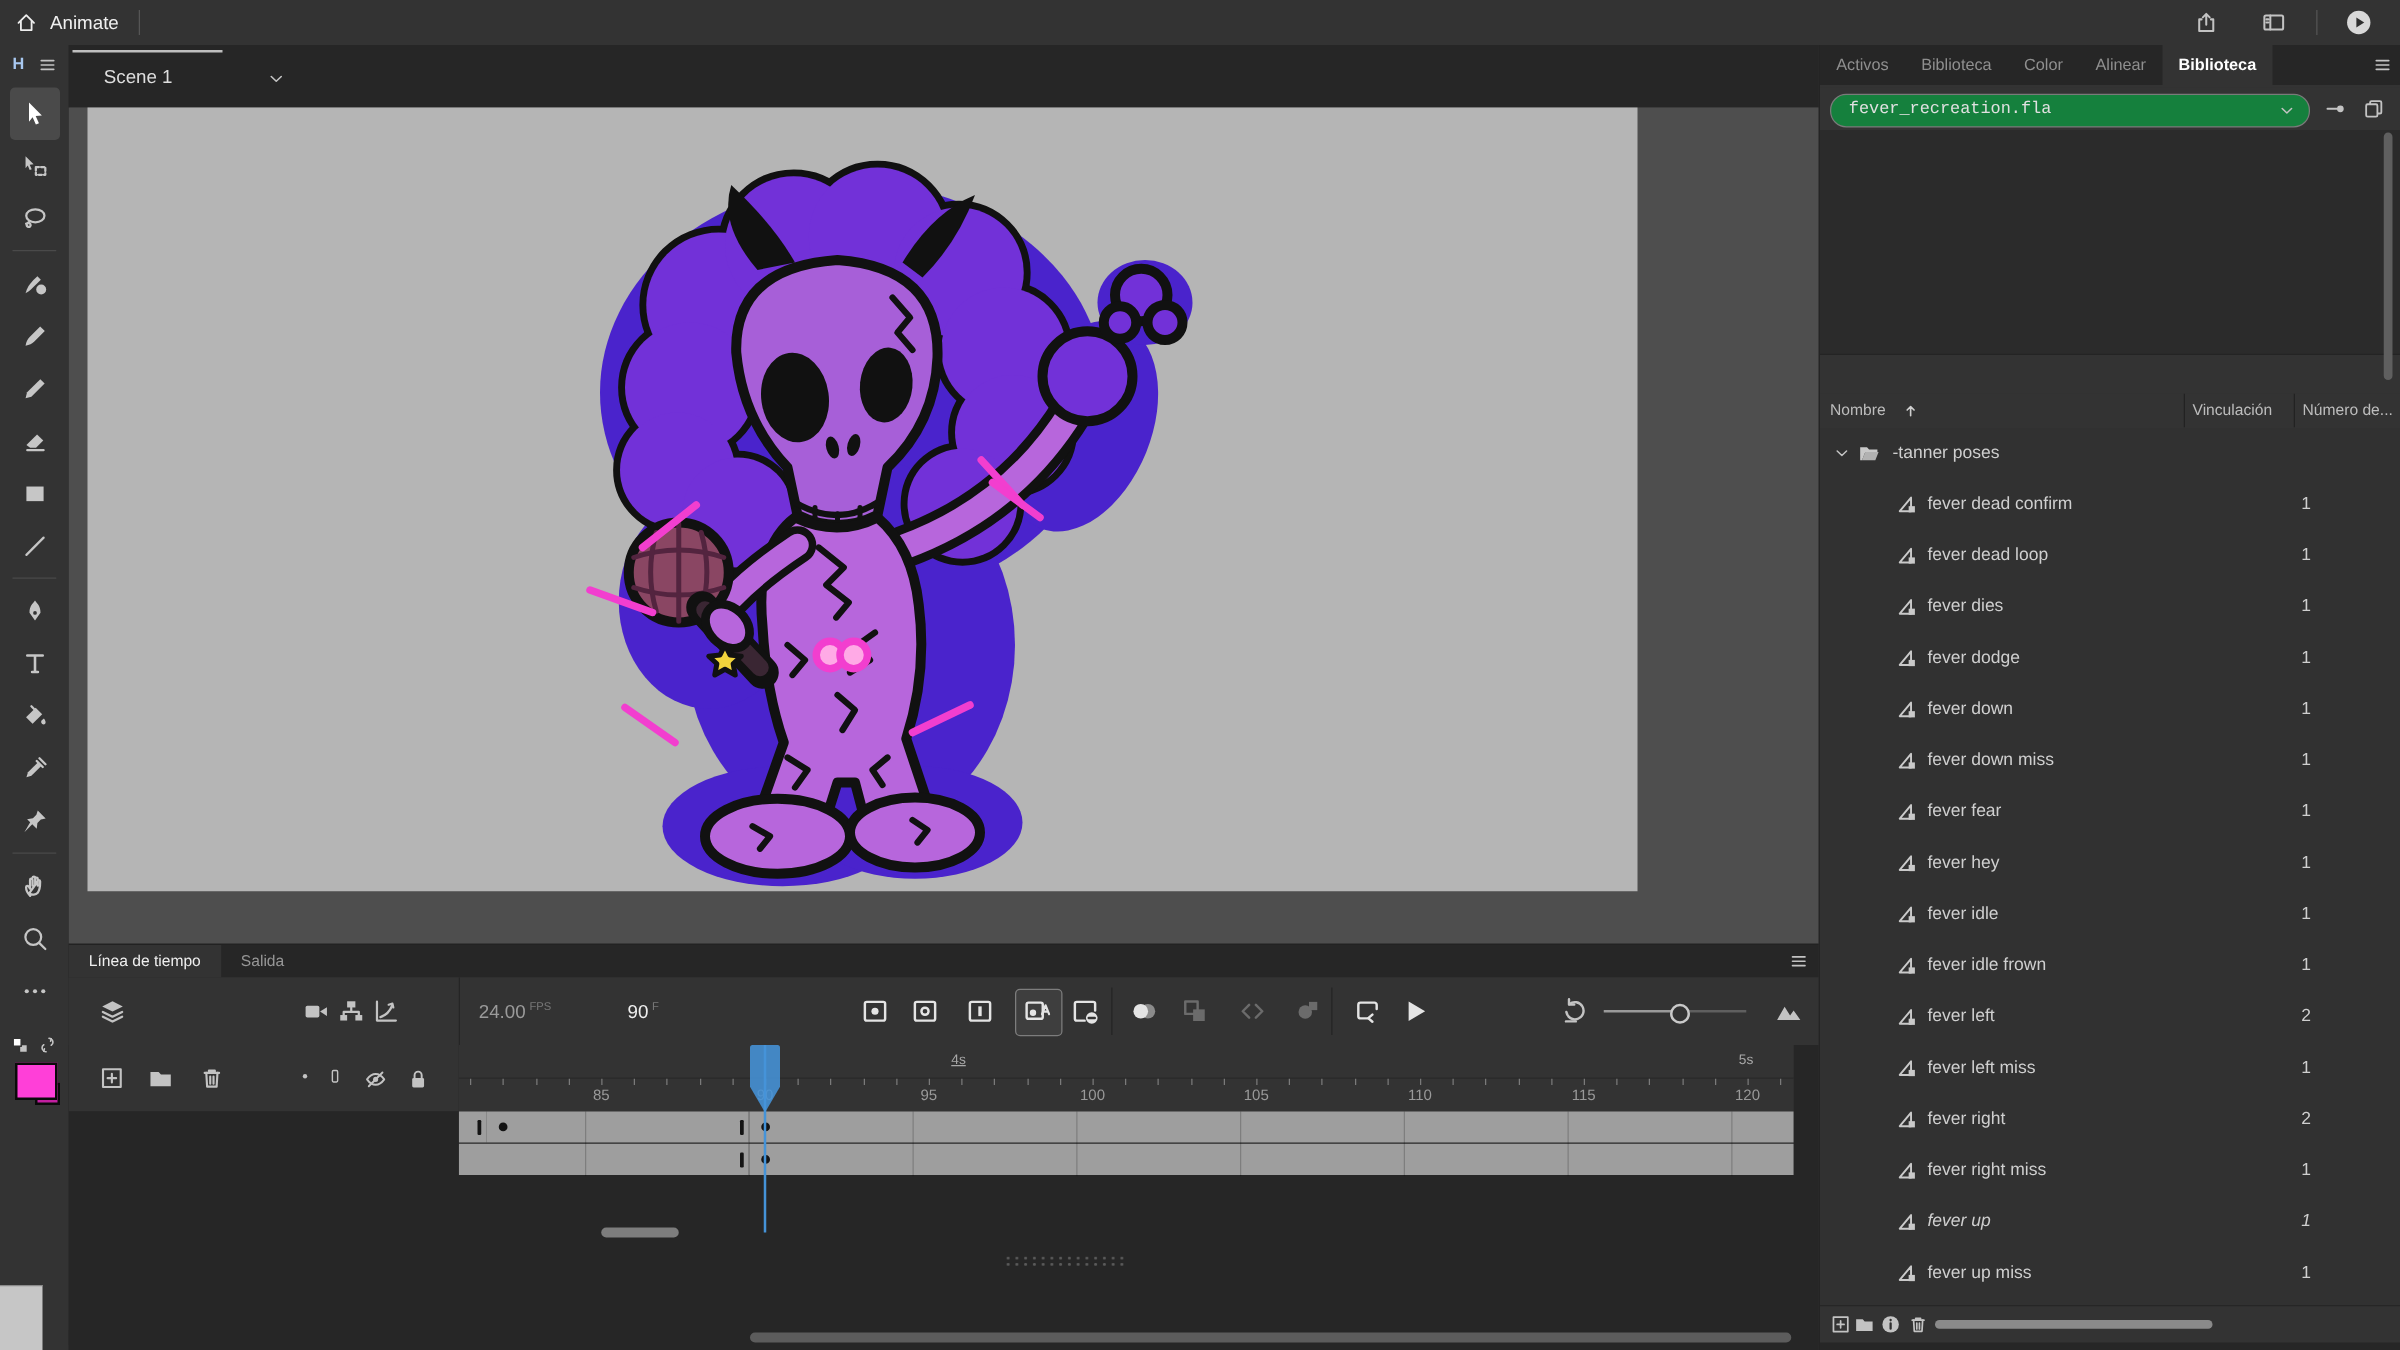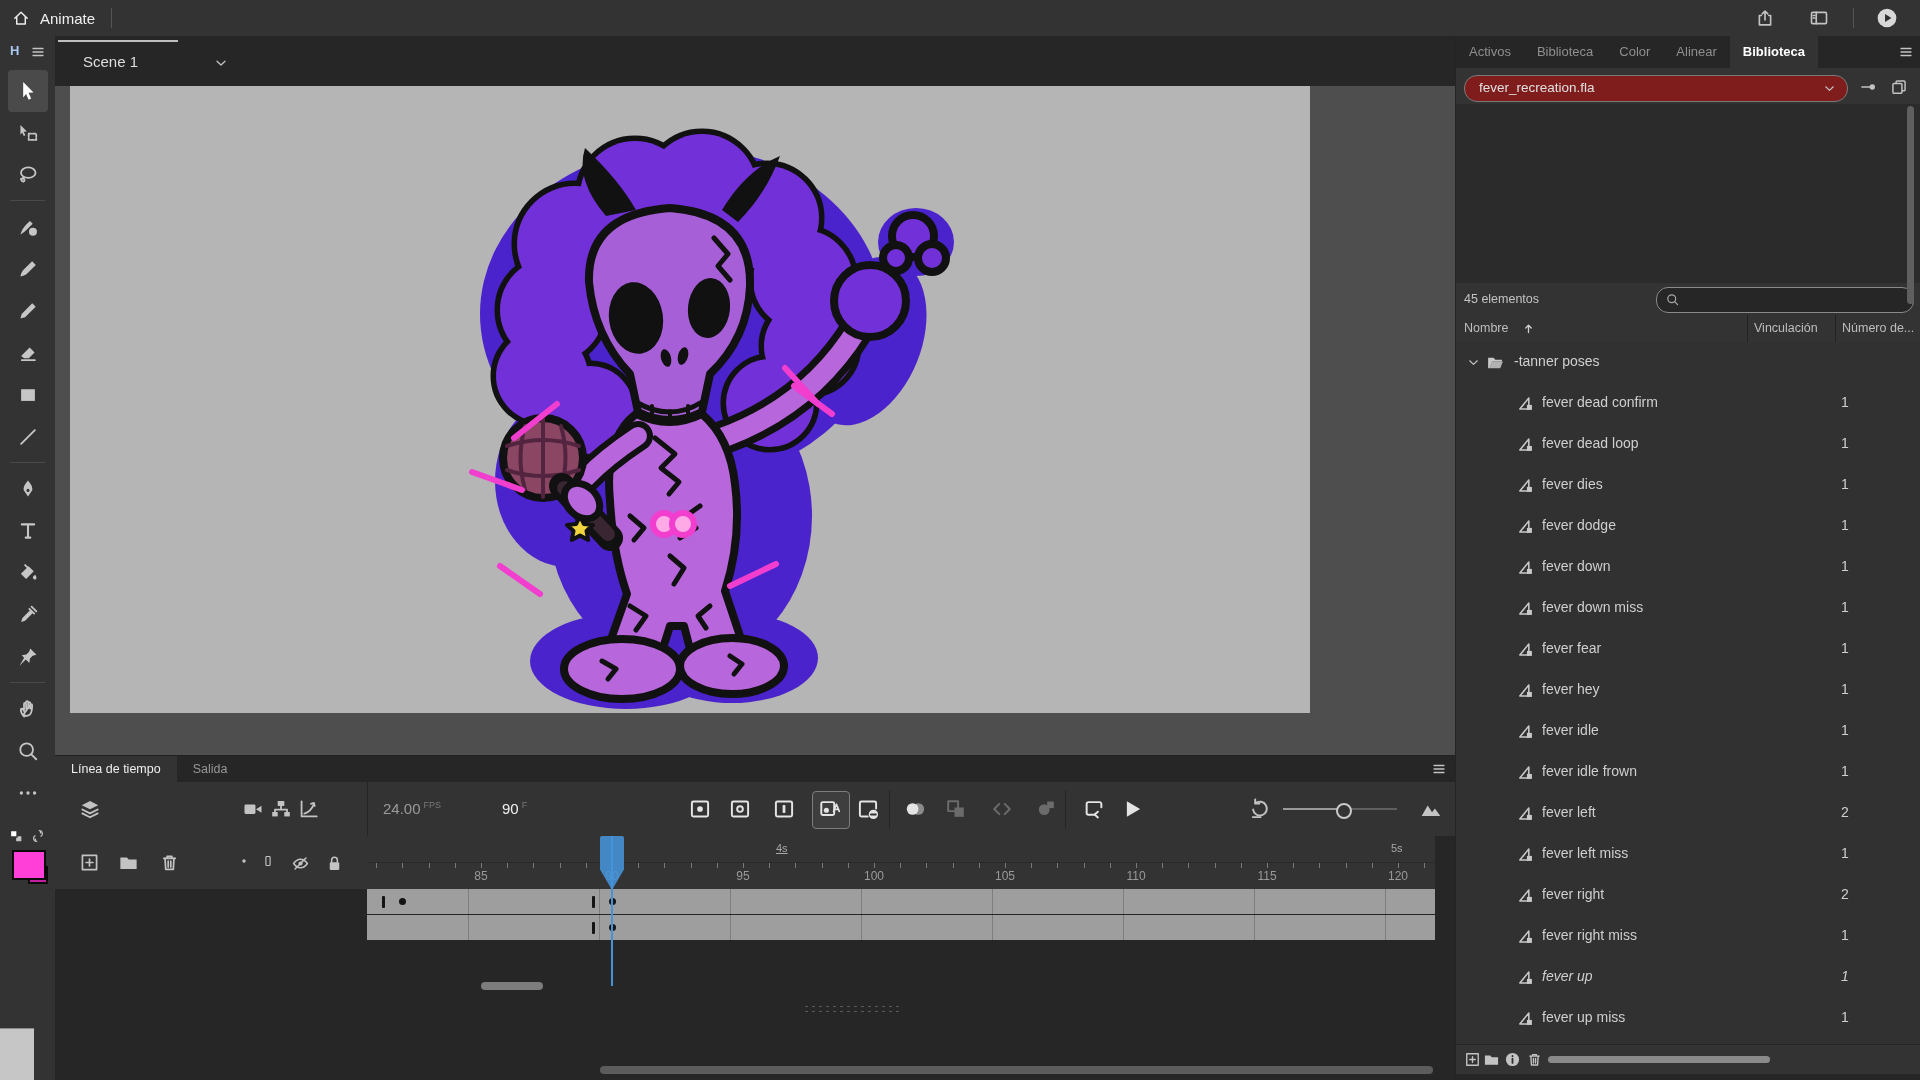--- a/index.html
+++ b/index.html
@@ -65,7 +65,7 @@
   .libtab{padding:0 13px;line-height:32px;font-size:13px;color:#8f8f8f;white-space:nowrap;}
   .libtab.active{background:#333;color:#fff;font-weight:bold;}
   #docrow{position:absolute;left:0;top:34px;width:465px;height:34px;background:#333;}
-  #docselect{position:absolute;left:8px;top:5px;width:382px;height:25px;border:1px solid #7a7a7a;border-radius:13px;background:#7f1d1d;}
+  #docselect{position:absolute;left:8px;top:5px;width:382px;height:25px;border:1px solid #7a7a7a;border-radius:13px;background:#15803d;font-family:Liberation Mono, monospace;}
   #docselect .doctext{position:absolute;left:14px;top:4px;font-size:13.5px;color:#e0e0e0;}
   #libpreview{position:absolute;left:0;top:68px;width:465px;height:179px;background:#2b2b2b;border-bottom:1px solid #242424;}
   #countrow{position:absolute;left:0;top:247px;width:465px;height:32px;background:#333;}

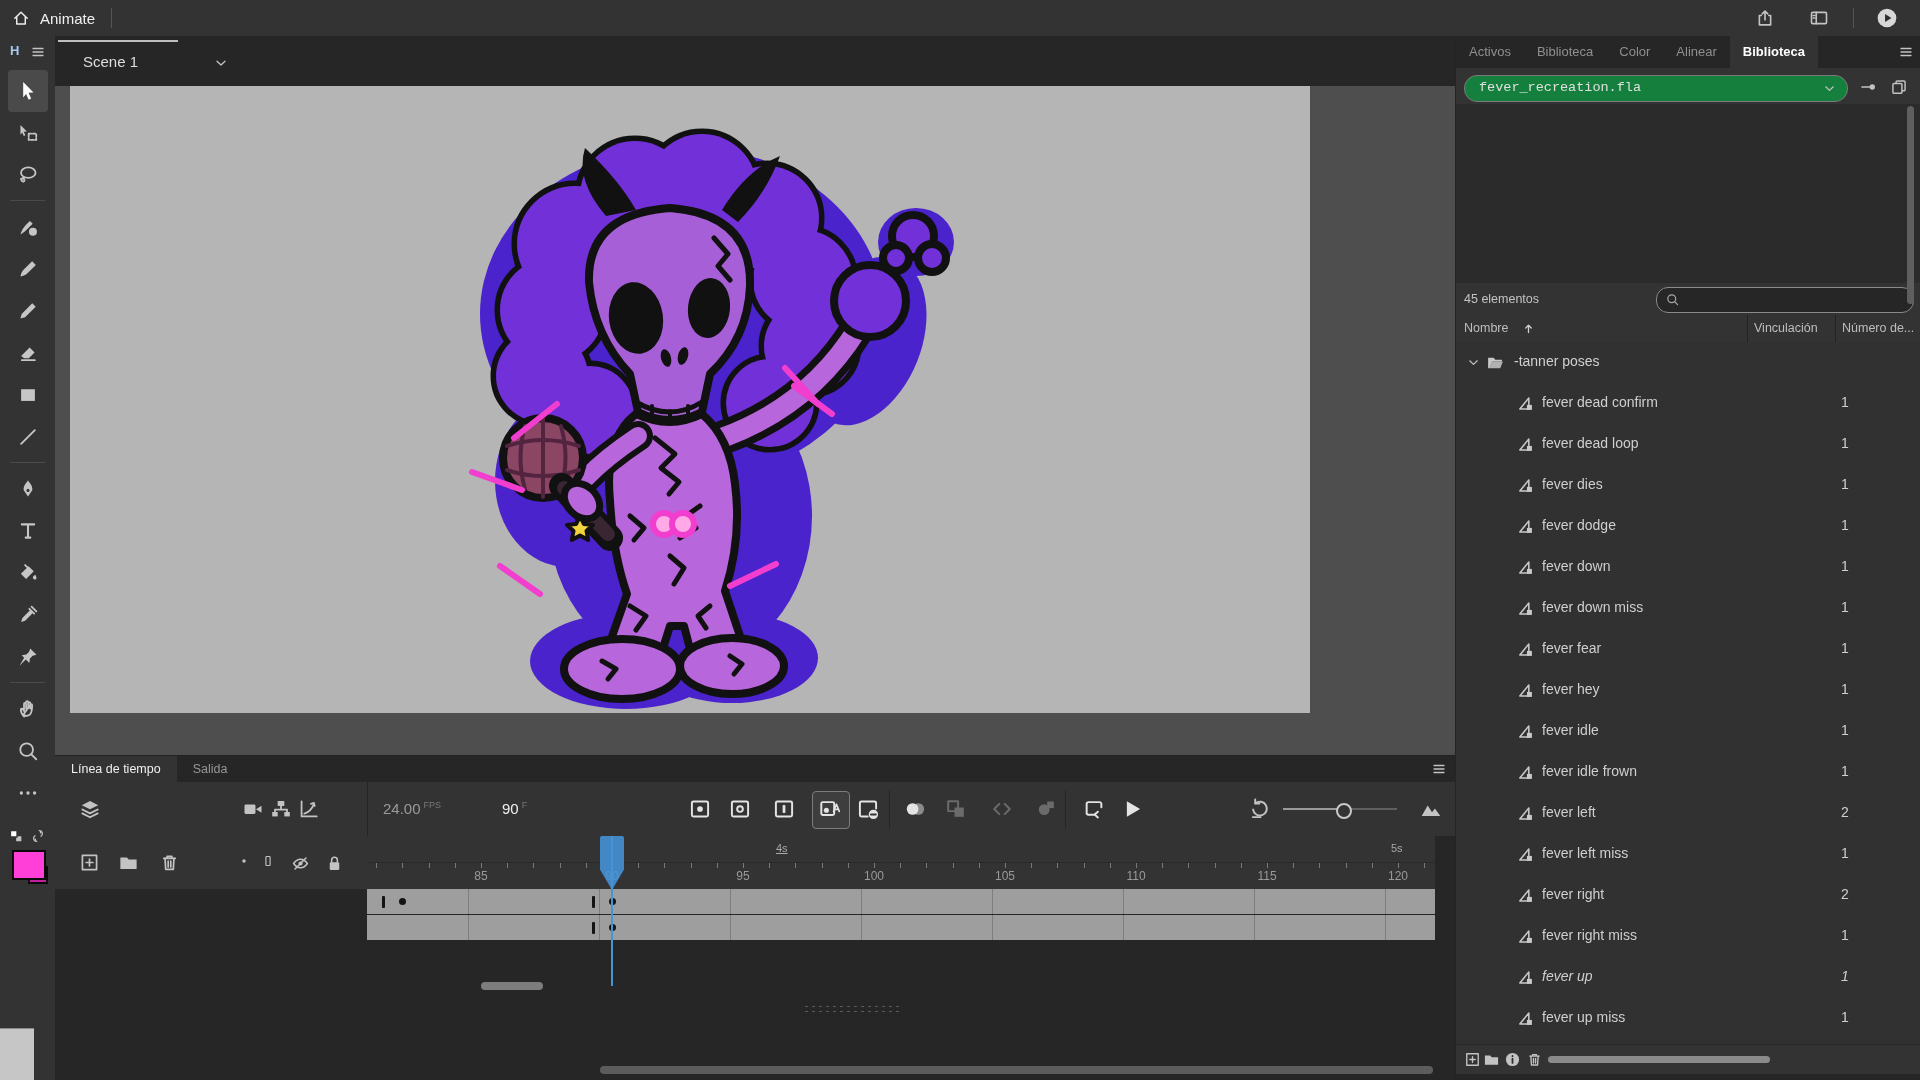--- a/index.html
+++ b/index.html
@@ -685,17 +685,6 @@
 
     <div id="libpreview"></div>
 
-    <div id="countrow">
-      <span style="position:absolute;left:8px;top:9px;font-size:12.5px;color:#c3c3c3;">45 elementos</span>
-      <div id="searchbox">
-        <span class="icw" style="left:8px;top:4px;width:15px;height:15px;color:#a8a8a8;">
-            <svg class="ic" viewBox="0 0 16 16" fill="none" stroke="currentColor" stroke-width="1.3" stroke-linecap="round" stroke-linejoin="round">
-              <circle cx="7.2" cy="7.2" r="4.2"></circle>
-              <path d="M10.3 10.3 13.4 13.4"></path>
-            </svg>
-          </span>
-      </div>
-    </div>
 
     <div id="libcols">
       <span style="position:absolute;left:8px;top:6px;">Nombre</span>

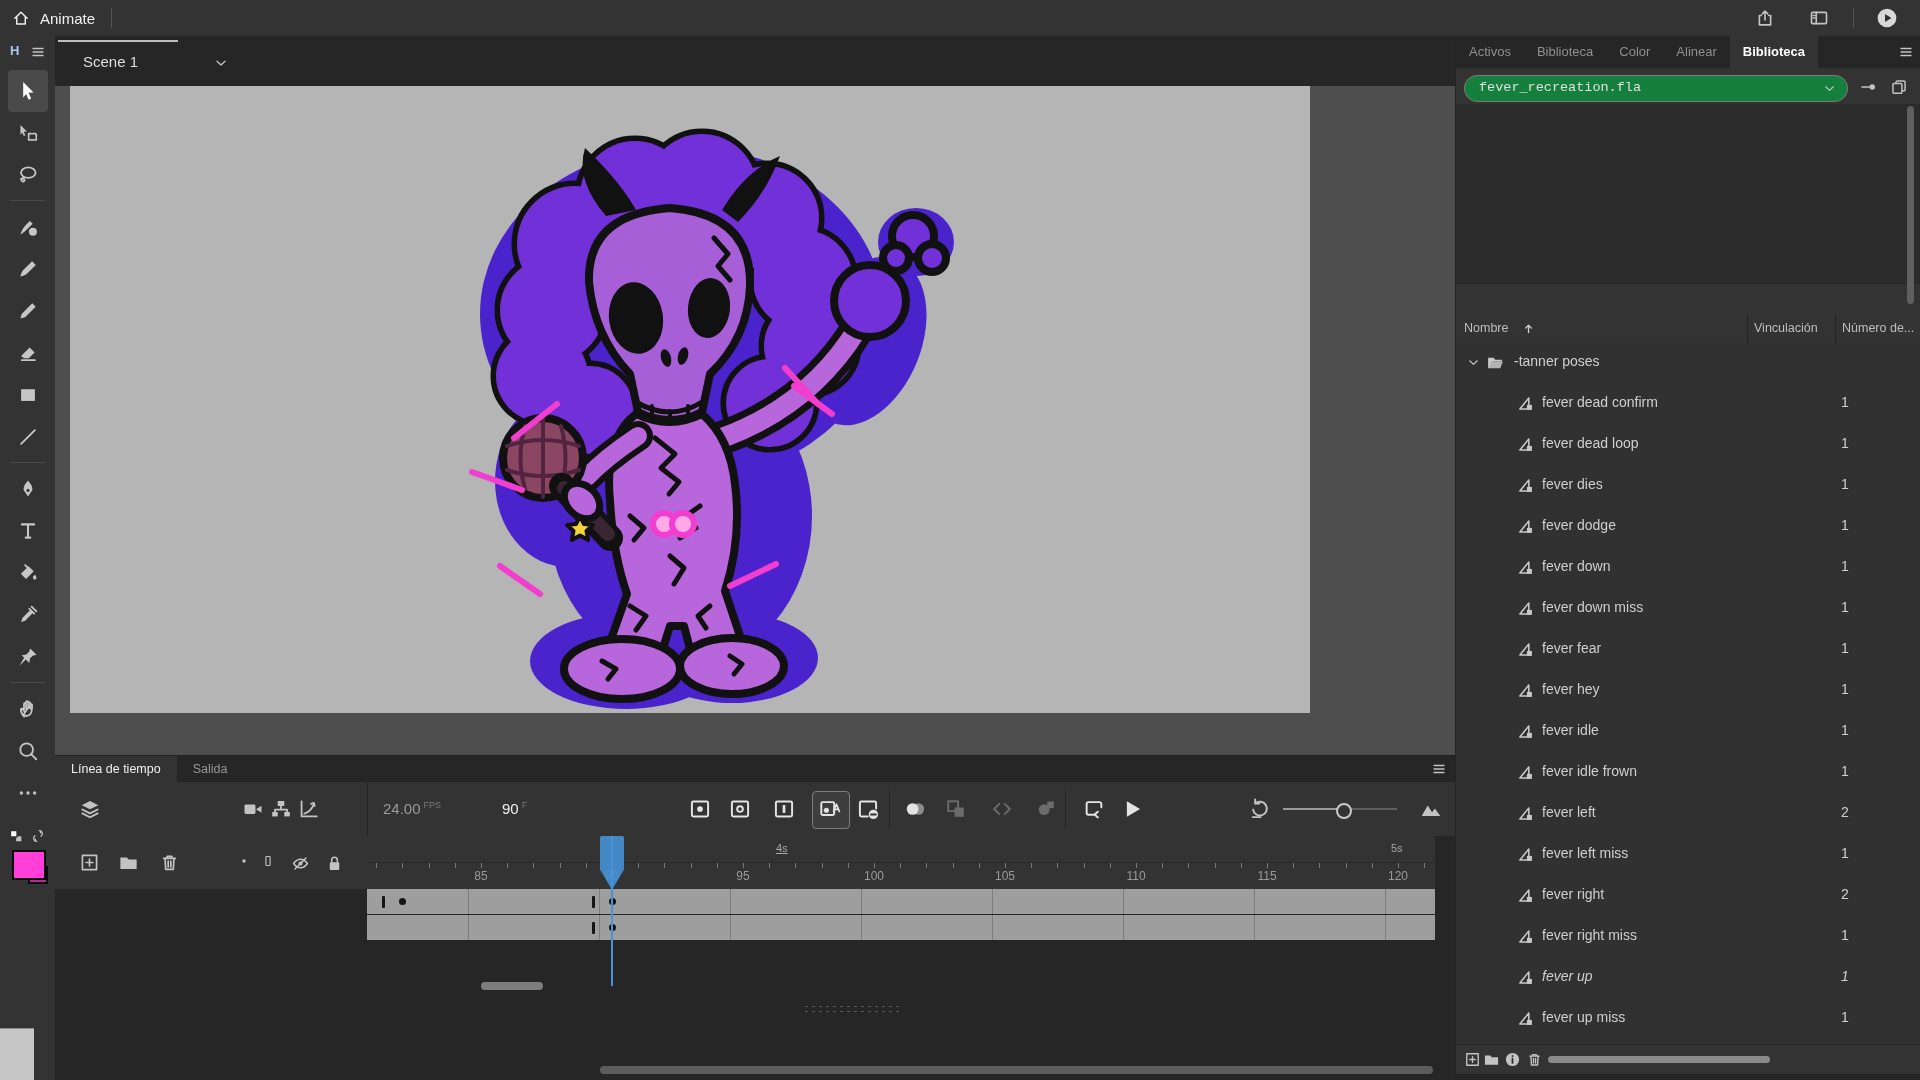--- a/index.html
+++ b/index.html
@@ -558,7 +558,7 @@
           </span>
         </div>
         <div class="abs" style="left:312px;top:0;width:1068px;height:53px;background:#333;border-bottom:1px solid #222;overflow:hidden;">
-          <span class="sec-lab" style="left:409px;top:6px;text-decoration:underline;">4s</span>
+          <span class="sec-lab" style="left:394px;top:6px;text-decoration:underline;">4s</span>
           <span class="sec-lab" style="left:1024px;top:6px;">5s</span>
           <div class="abs" style="left:0;top:26px;width:1068px;height:1px;background:#2a2a2a;"></div>
           <div class="tick" style="left:9.199999999999989px;top:27px;"></div>

